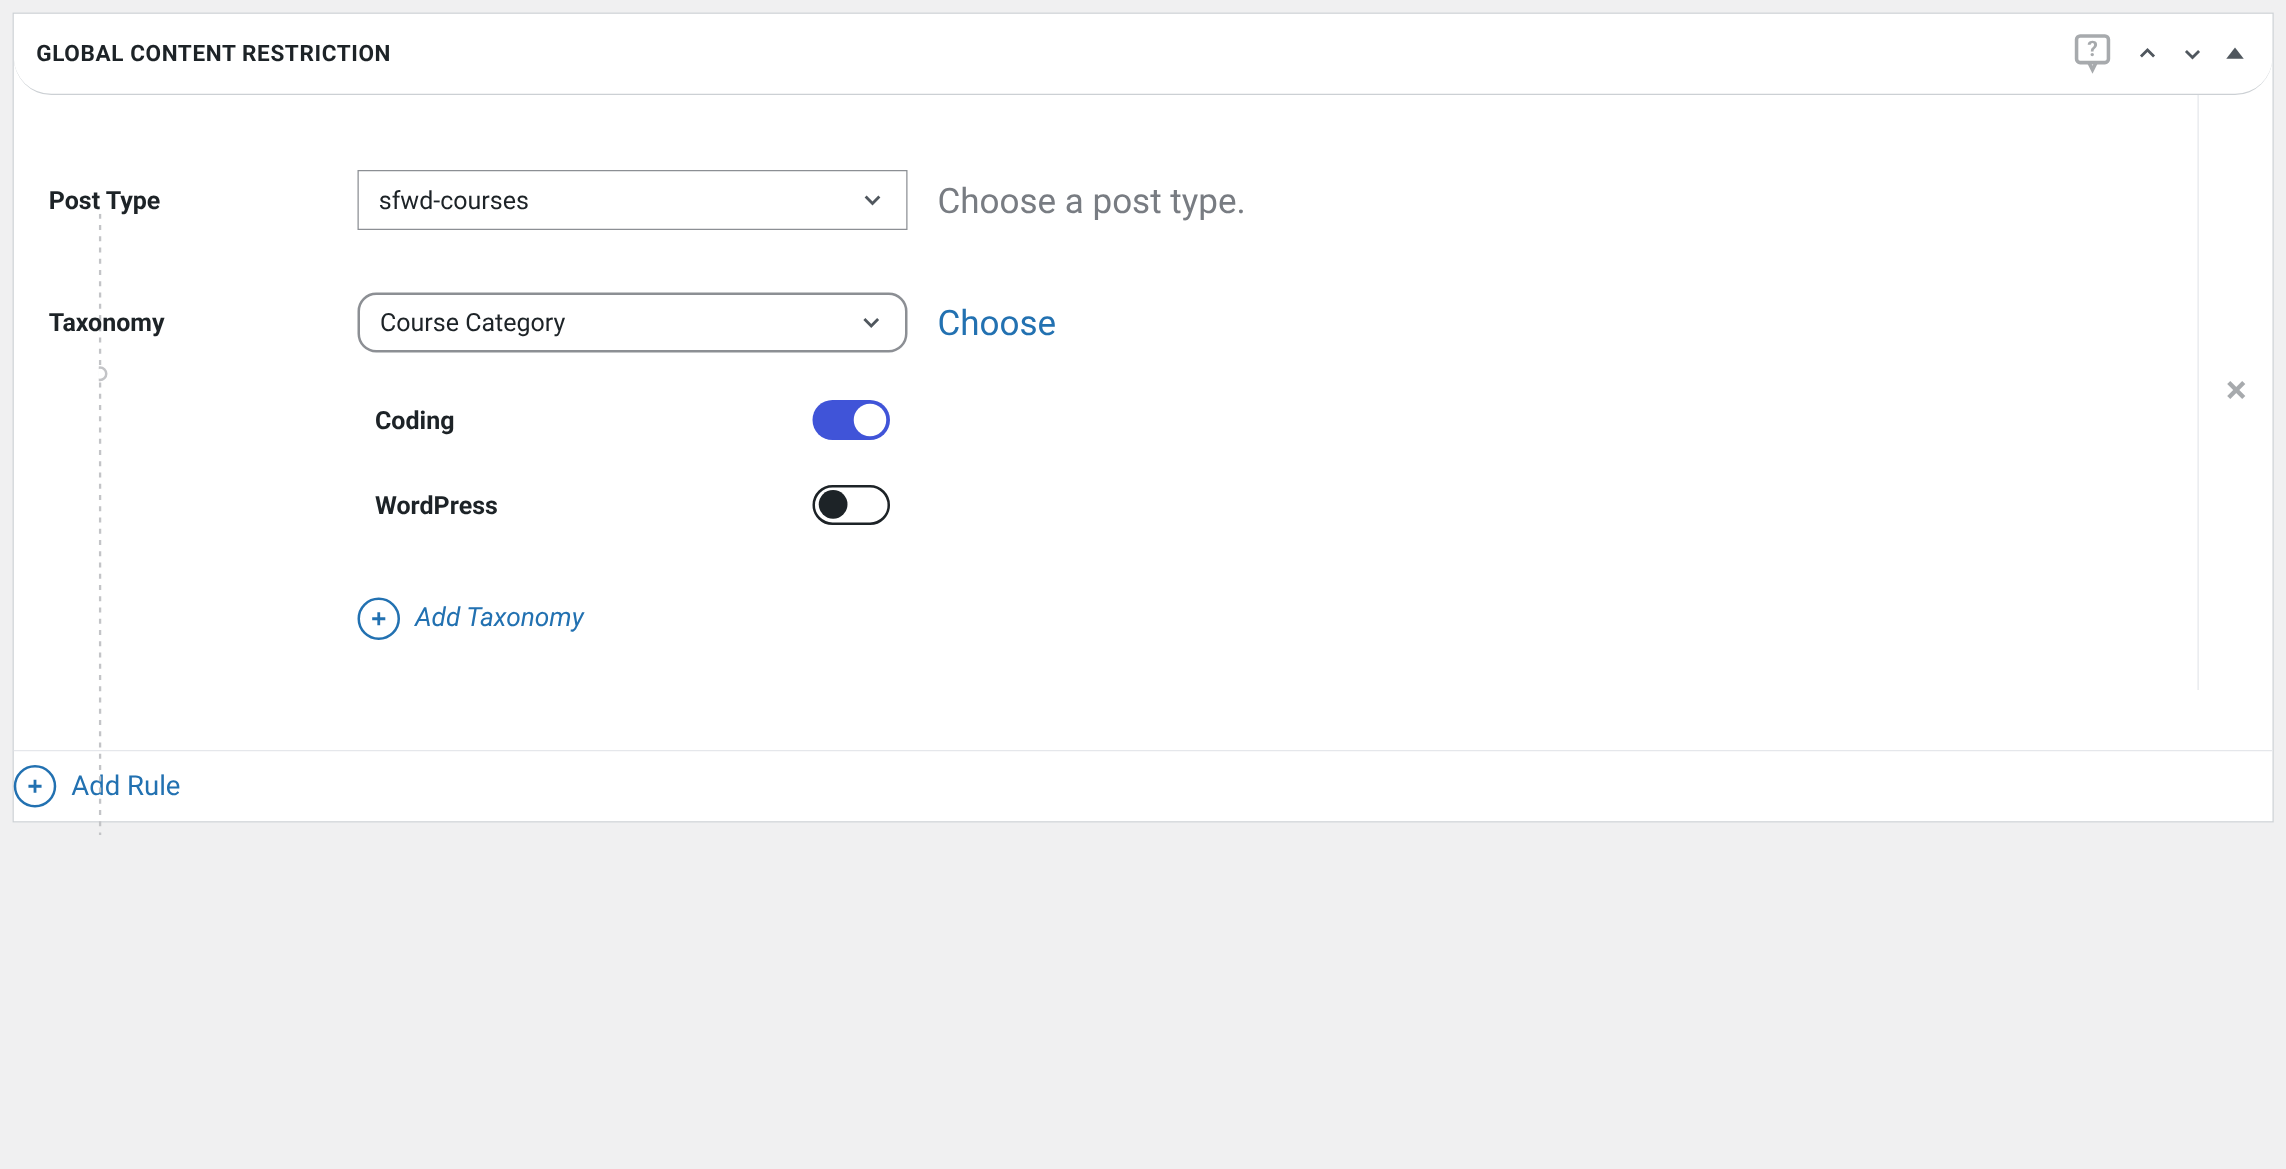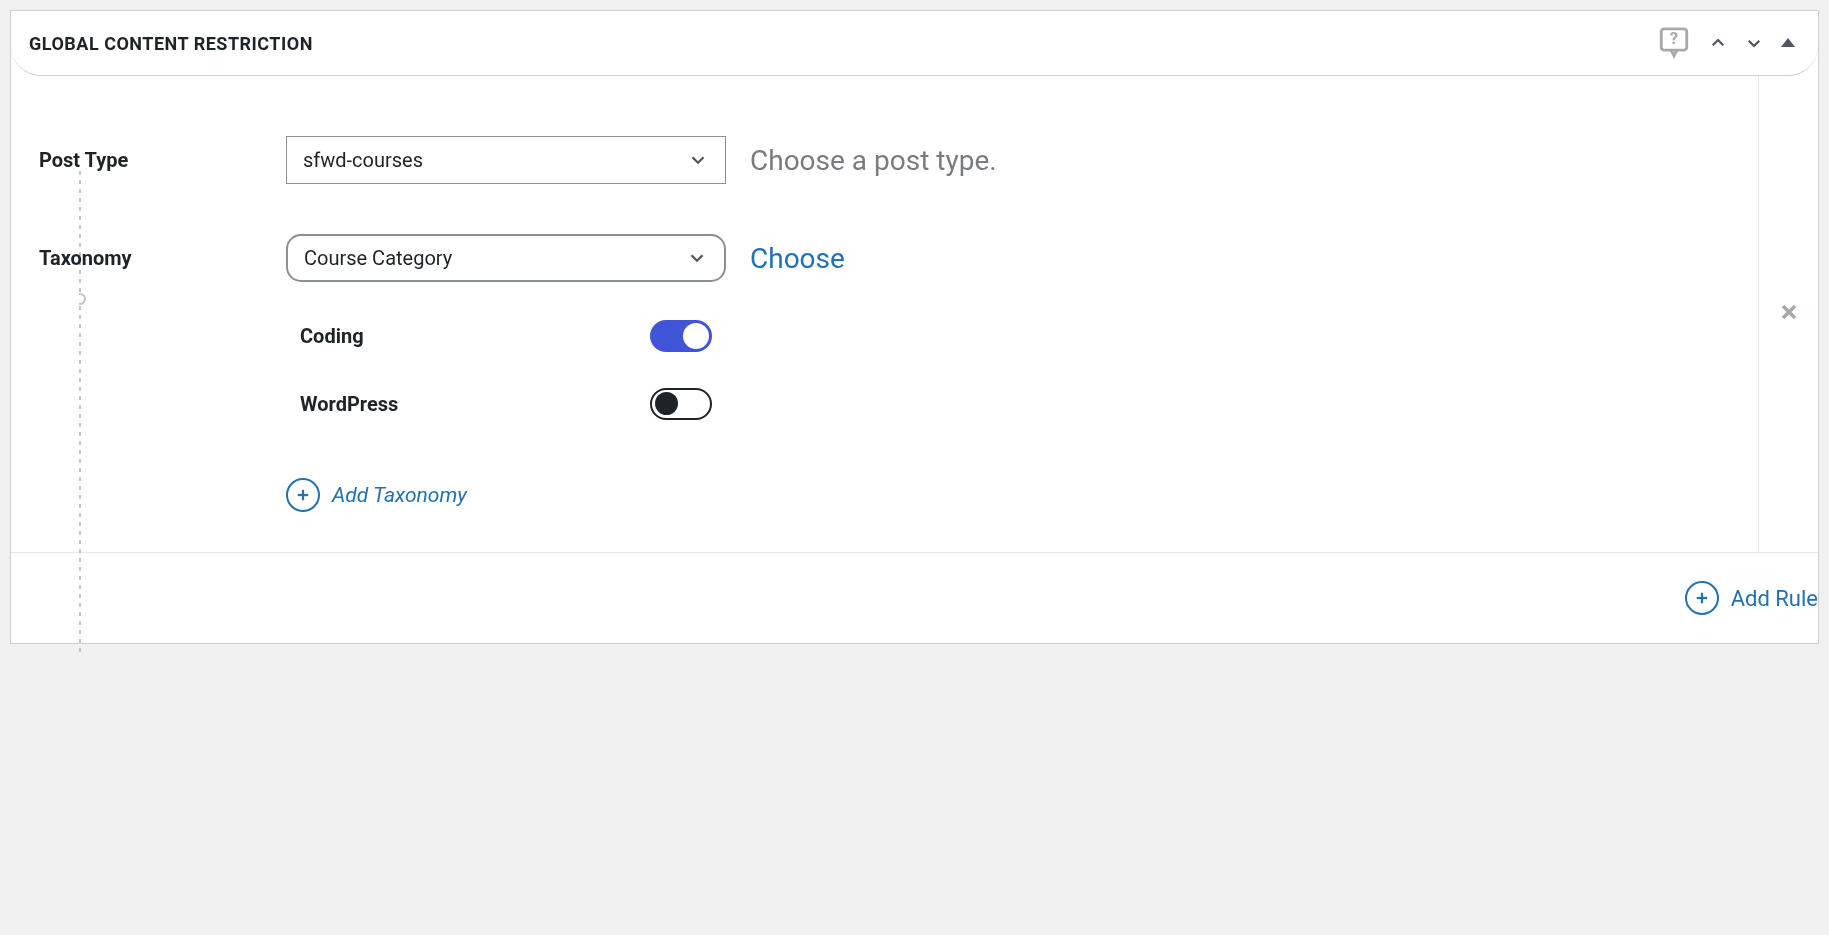--- a/index.html
+++ b/index.html
@@ -210,12 +210,13 @@
 
   .panel-footer {
     border-top: 1px solid #e5e7eb;
-    padding: 28px 0;
-    display: flex;
-    align-items: center;
-    justify-content: flex-end;
+    padding: 11px 0;
+    display: flex;
+    align-items: center;
+    justify-content: flex-start;
     gap: 12px;
     cursor: pointer;
+    margin-top: 48px;
   }
   .panel-footer .link-text { font-size: 22px; }
 </style>

